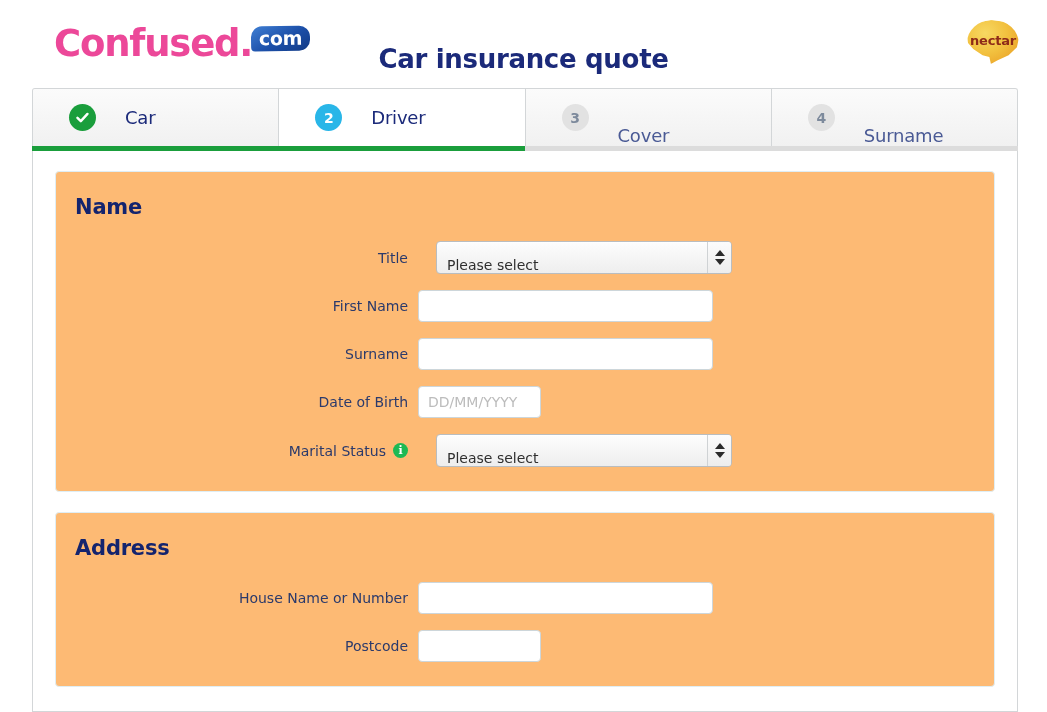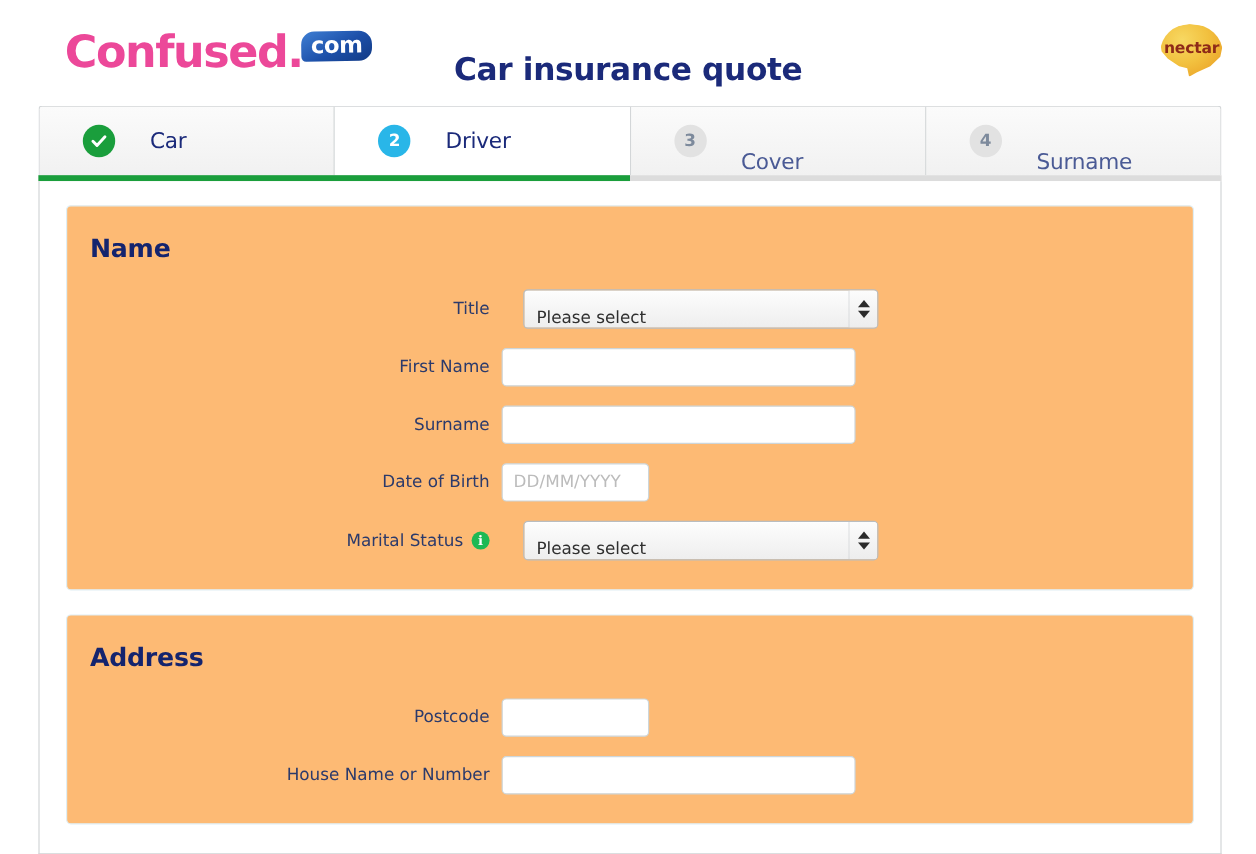--- a/index.html
+++ b/index.html
@@ -418,21 +418,21 @@
 
     <div class="field-row">
       <div class="field-label">
+        <span>House Name or Number</span>
+      </div>
+      <div class="field-control">
+        <input class="text-input" type="text" value="" style="">
+      </div>
+    </div>
+
+    <div class="field-row">
+      <div class="field-label">
         <span>Postcode</span>
       </div>
       <div class="field-control">
         <input class="text-input small" type="text" value="" style="">
       </div>
     </div>
-
-    <div class="field-row">
-      <div class="field-label">
-        <span>House Name or Number</span>
-      </div>
-      <div class="field-control">
-        <input class="text-input" type="text" value="" style="">
-      </div>
-    </div>
   </div>
 
 </div>

